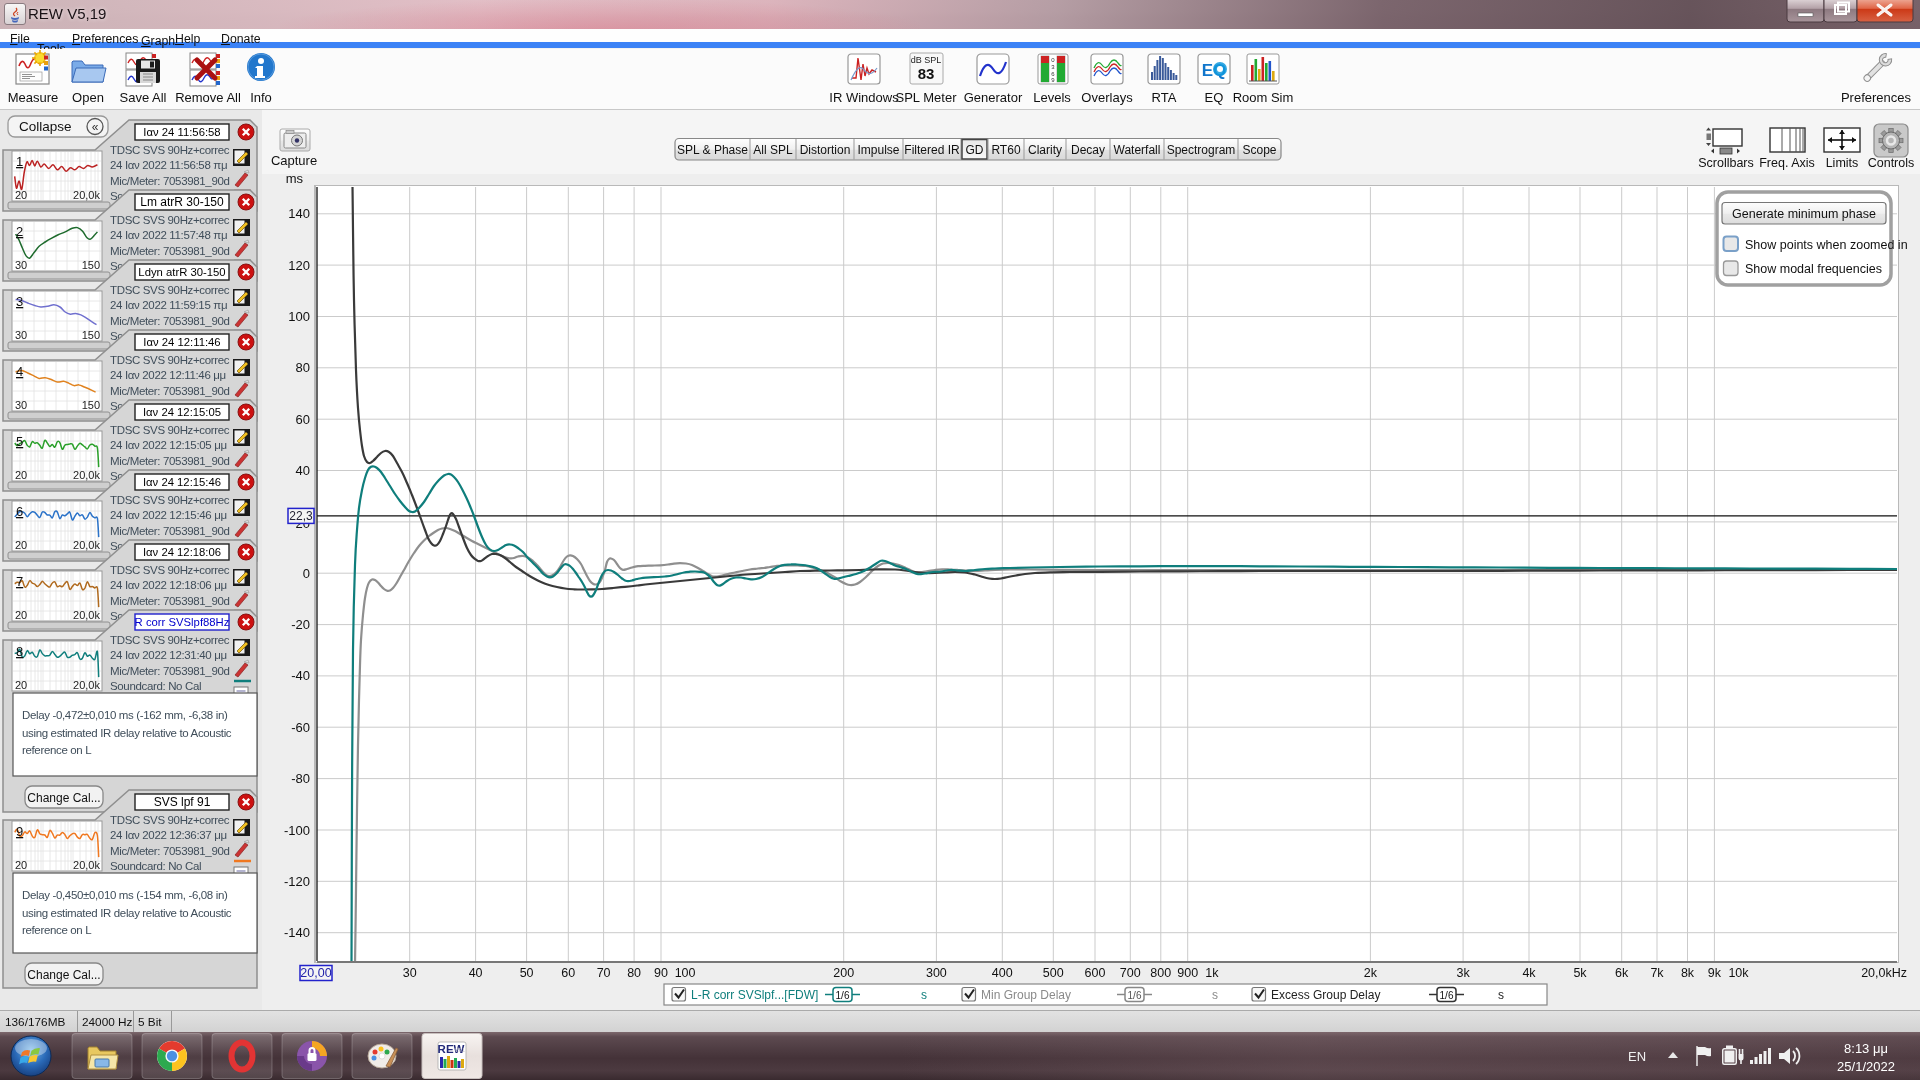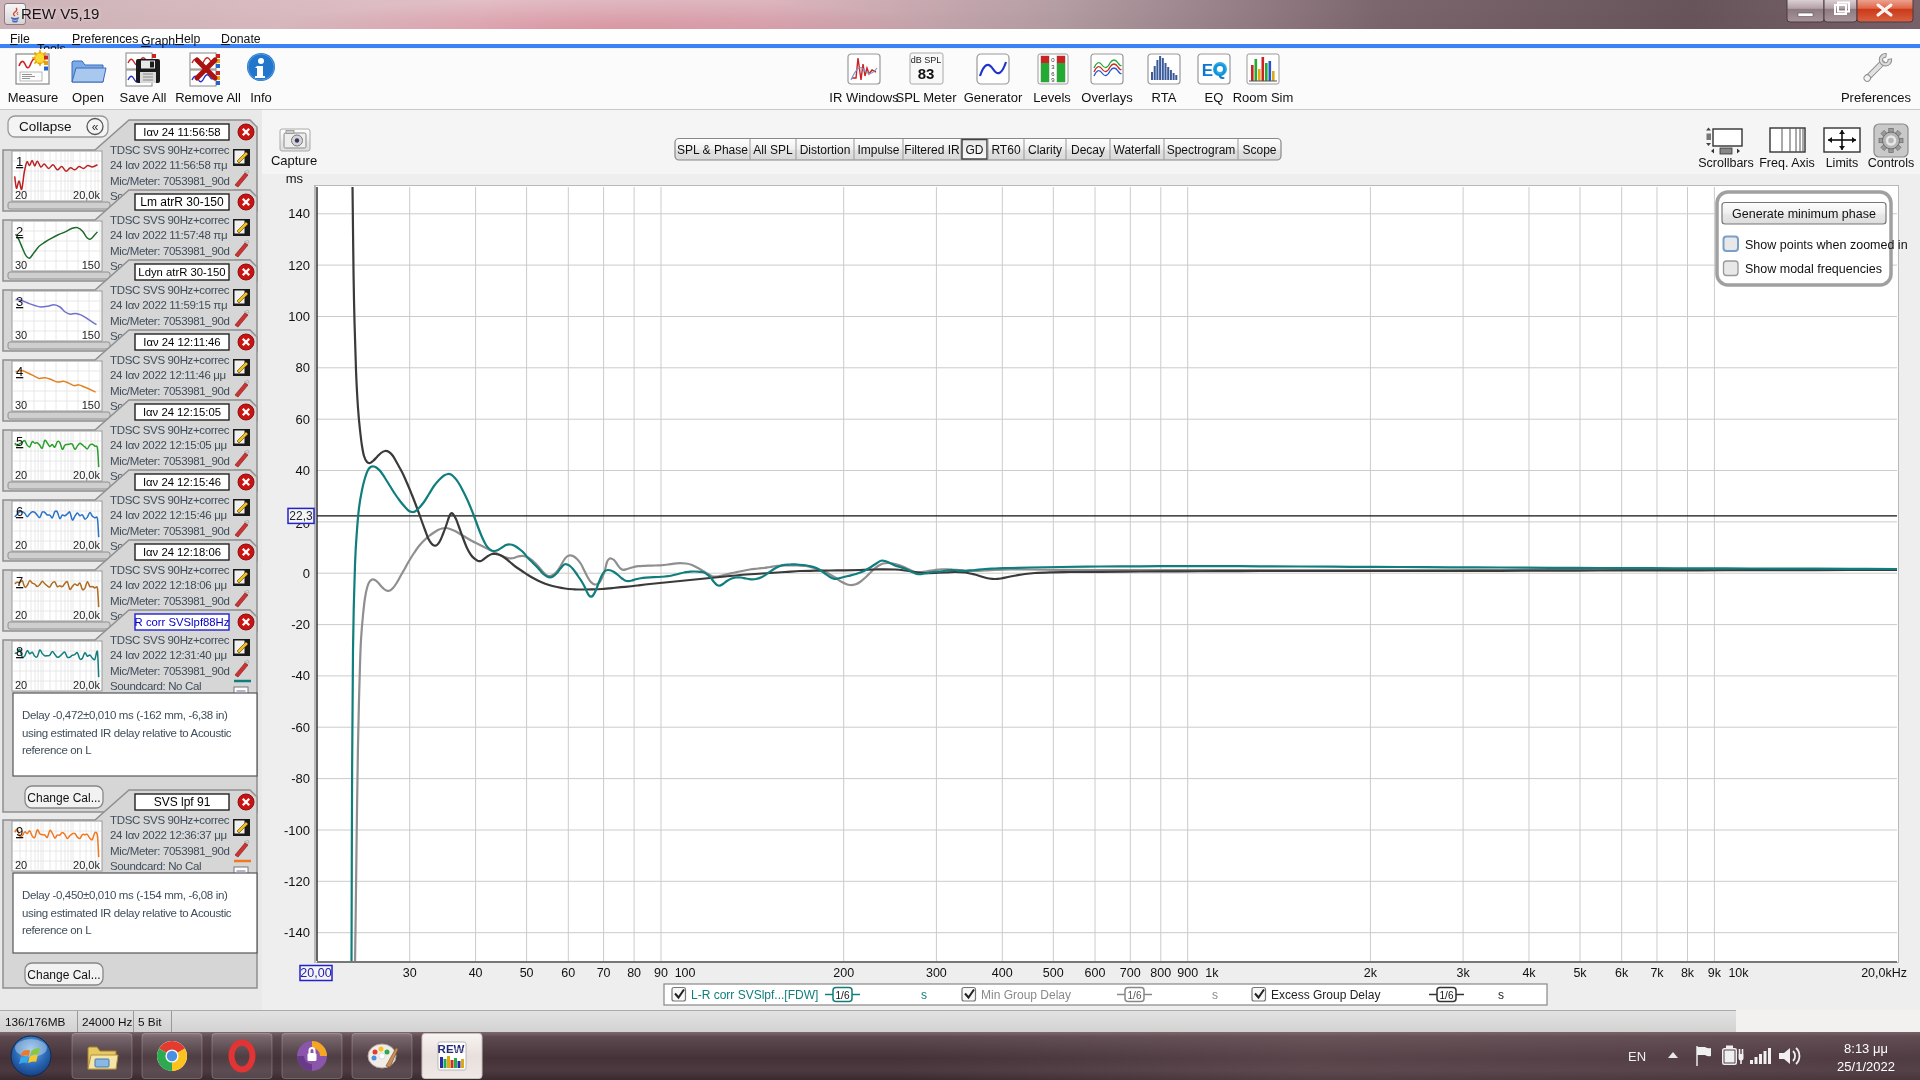--- a/index.html
+++ b/index.html
@@ -13,7 +13,7 @@
       <path d="M10,12 q-3,-2 0,-4 q3,-2 1,-4" fill="none" stroke="#cc4422" stroke-width="1.3"></path>
       <path d="M13,11 q-2,-1.5 0,-3" fill="none" stroke="#cc4422" stroke-width="1"></path>
     </svg>
-<div style="position:absolute;left:21px;top:5px;font-size:15px;color:#1a1216;font-family:'Liberation Sans',sans-serif;text-shadow:0 0 4px rgba(255,255,255,0.8)">REW V5,19</div>
+<div style="position:absolute;left:28px;top:5px;font-size:15px;color:#1a1216;font-family:'Liberation Sans',sans-serif;text-shadow:0 0 4px rgba(255,255,255,0.8)">REW V5,19</div>
 </div>
 <svg width="132" height="24" viewBox="0 0 132 24" style="position:absolute;left:1786px;top:0">
 <defs>

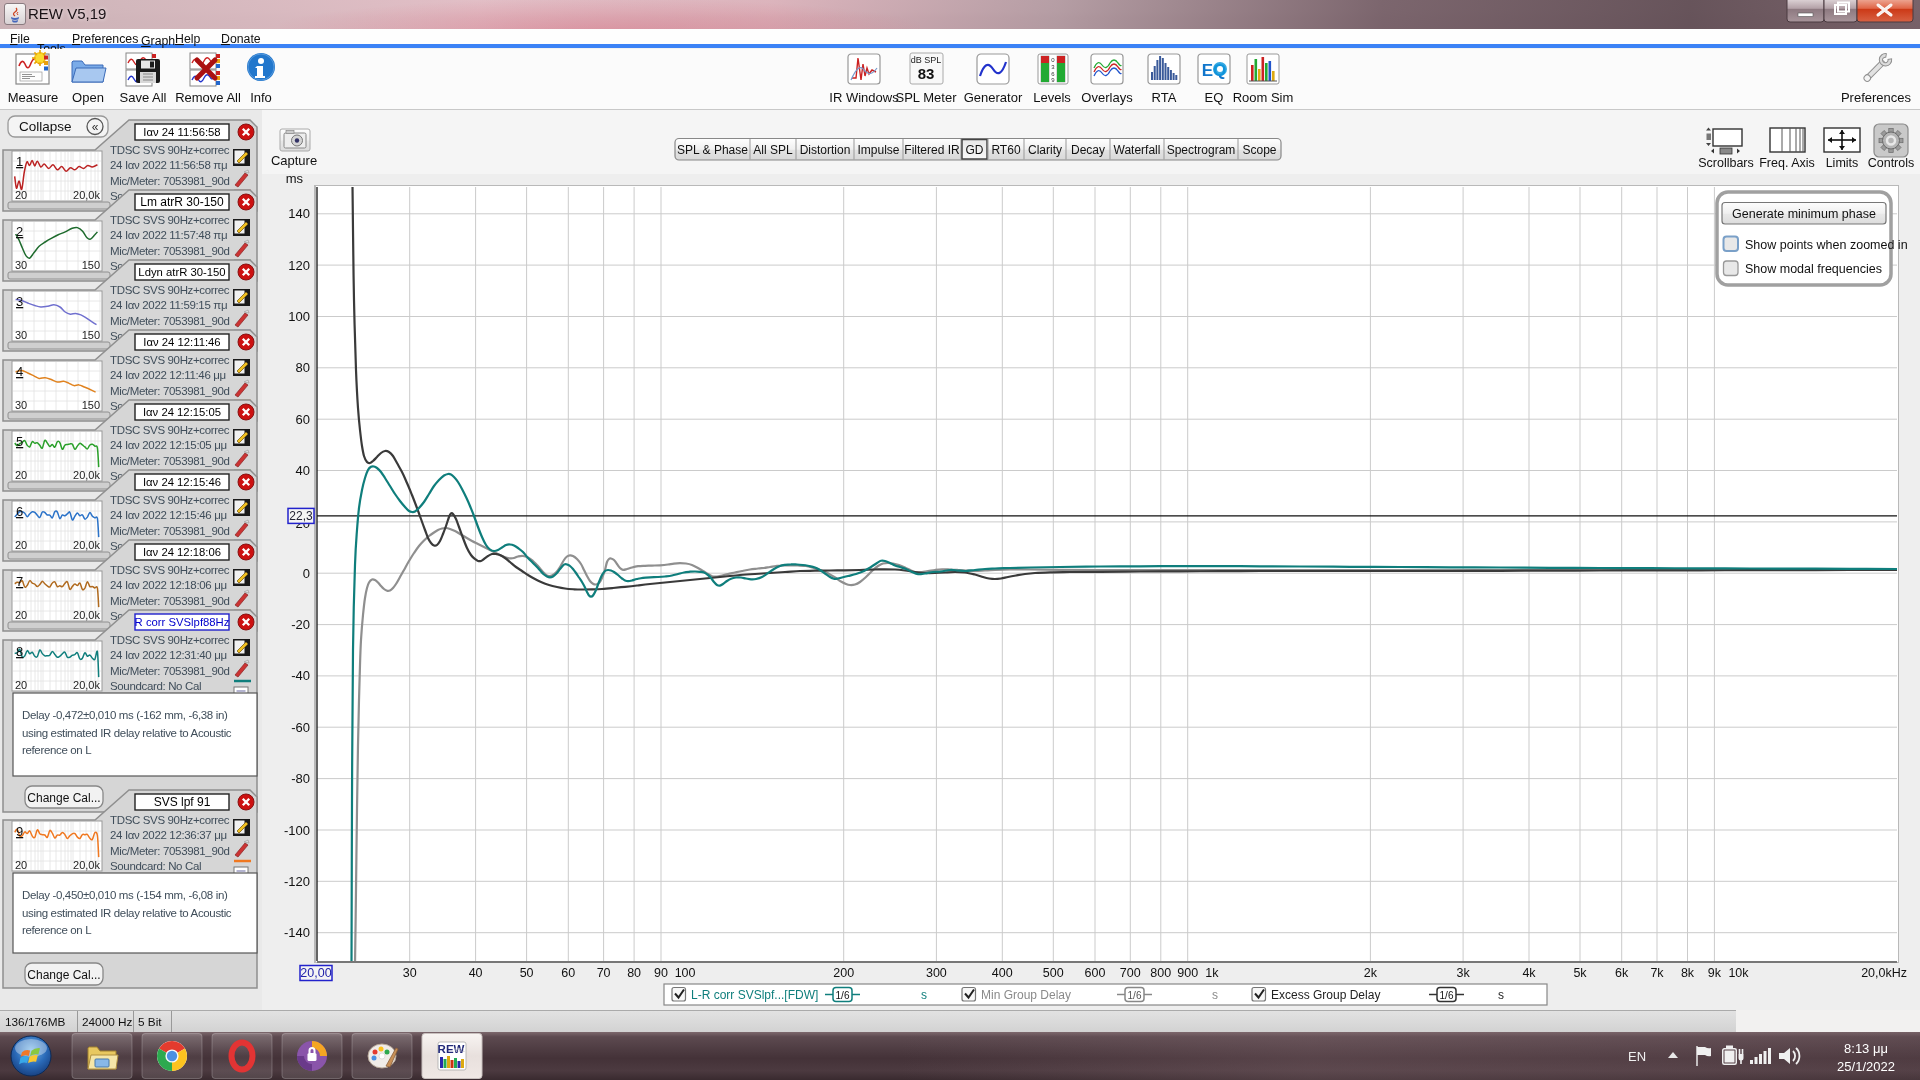--- a/index.html
+++ b/index.html
@@ -39,7 +39,7 @@
 <path d="M92,5 L105,15 M105,5 L92,15" stroke="#fff" stroke-width="3" stroke-linecap="round"></path>
 <path d="M92,5 L105,15 M105,5 L92,15" stroke="#f8f0ee" stroke-width="1.8" stroke-linecap="round"></path>
 </svg>
-<div style="position:absolute;left:0;top:29px;width:1920px;height:19px;background:#fefefe;border-bottom:4px solid #3b82f6;font-family:'Liberation Sans',sans-serif;font-size:12.3px;color:#111">
+<div style="position:absolute;left:0;top:29px;width:1920px;height:19px;background:#fefefe;border-bottom:6px solid #3b82f6;font-family:'Liberation Sans',sans-serif;font-size:12.3px;color:#111">
 <span style="position:absolute;left:10px;top:2.5px"><u>F</u>ile</span>
 <span style="position:absolute;left:37px;top:13px"><u>T</u>ools</span>
 <span style="position:absolute;left:72px;top:2.5px"><u>P</u>references</span>

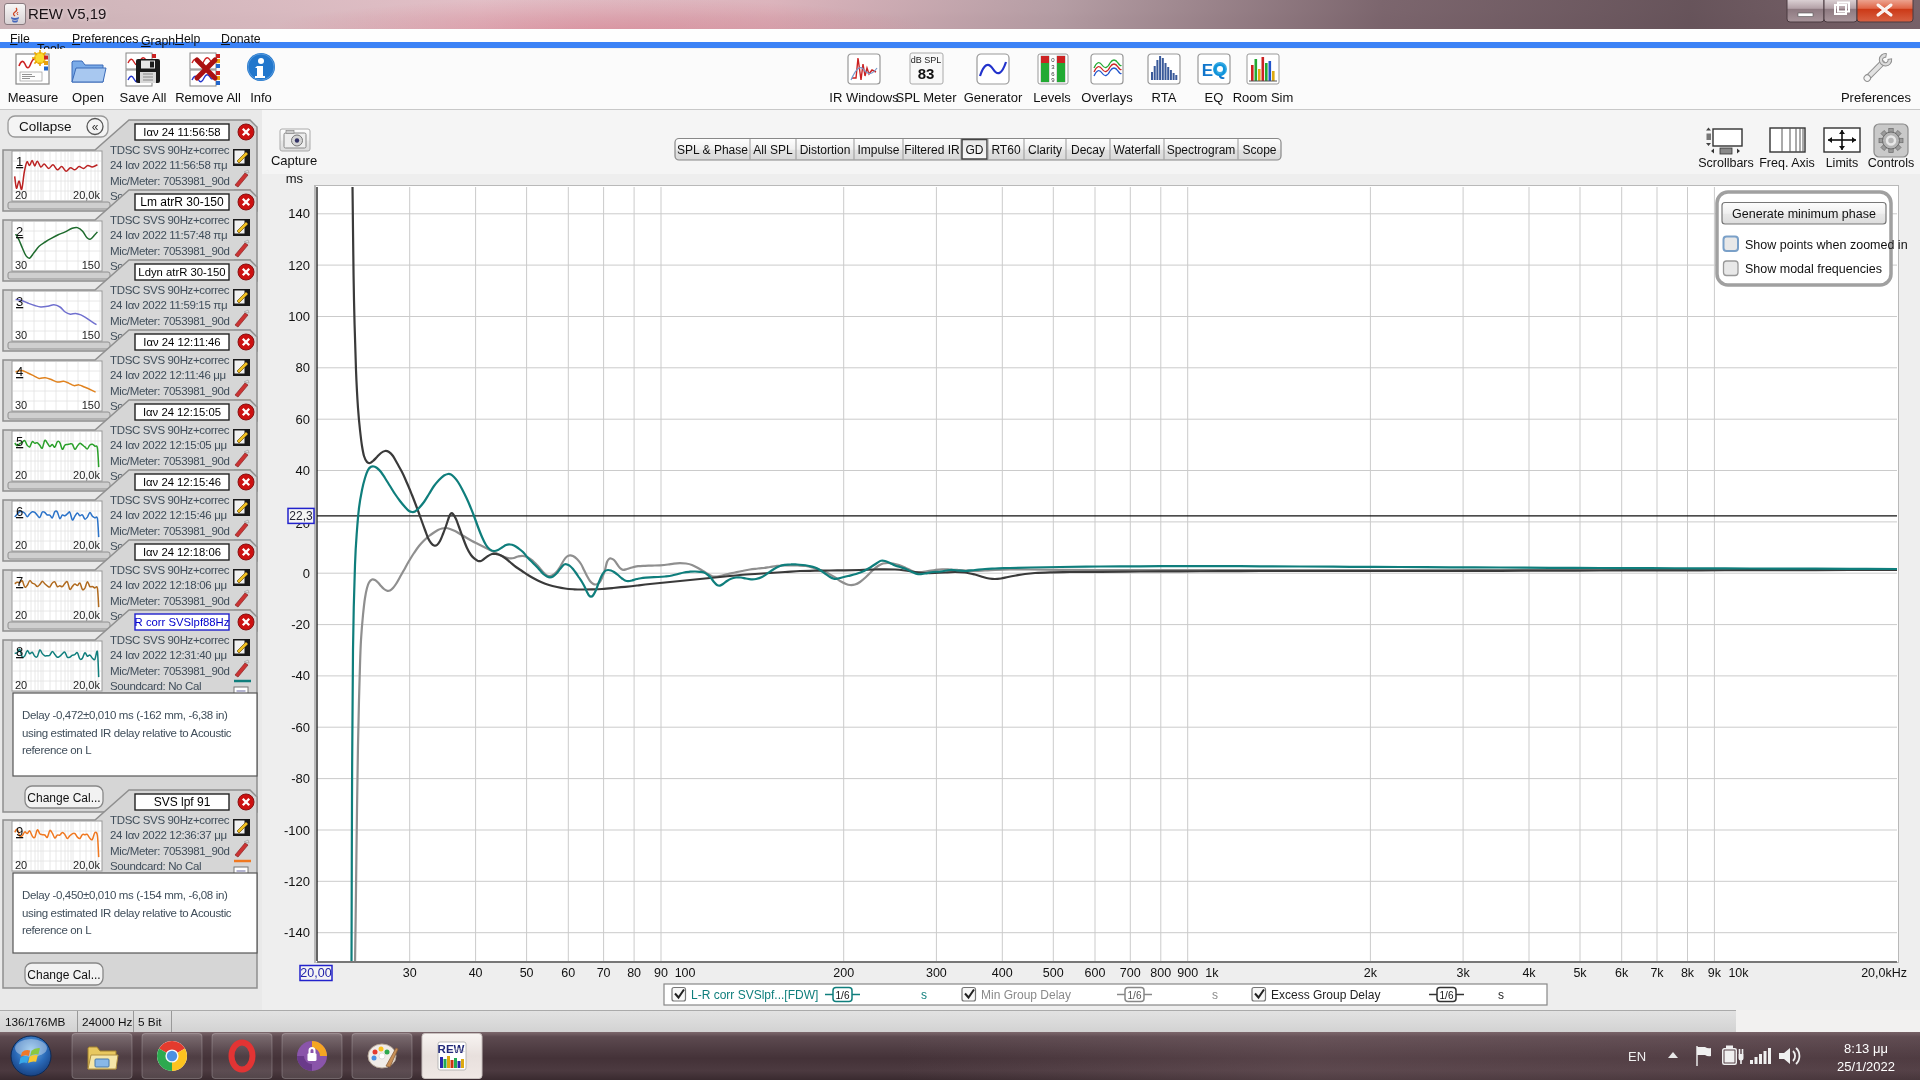--- a/index.html
+++ b/index.html
@@ -801,7 +801,7 @@
 <rect x="25" y="853" width="78" height="22" rx="7" fill="#f2f2f2" stroke="#888" stroke-width="1.3"></rect>
 <text x="64" y="868.5" font-size="12" fill="#111" text-anchor="middle" font-family="Liberation Sans, sans-serif">Change Cal...</text>
 </svg>
-<div style="position:absolute;left:0;top:1010px;width:1736px;height:22px;background:linear-gradient(180deg,#e2e2e2,#d2d2d2);border-top:1px solid #aaa;font-family:'Liberation Sans',sans-serif;font-size:11.8px;color:#111">
+<div style="position:absolute;left:0;top:1010px;width:1920px;height:22px;background:linear-gradient(180deg,#e2e2e2,#d2d2d2);border-top:1px solid #aaa;font-family:'Liberation Sans',sans-serif;font-size:11.8px;color:#111">
 <span style="position:absolute;left:5px;top:4px">136/176MB</span>
 <span style="position:absolute;left:82px;top:4px">24000 Hz</span>
 <span style="position:absolute;left:138px;top:4px">5 Bit</span>

